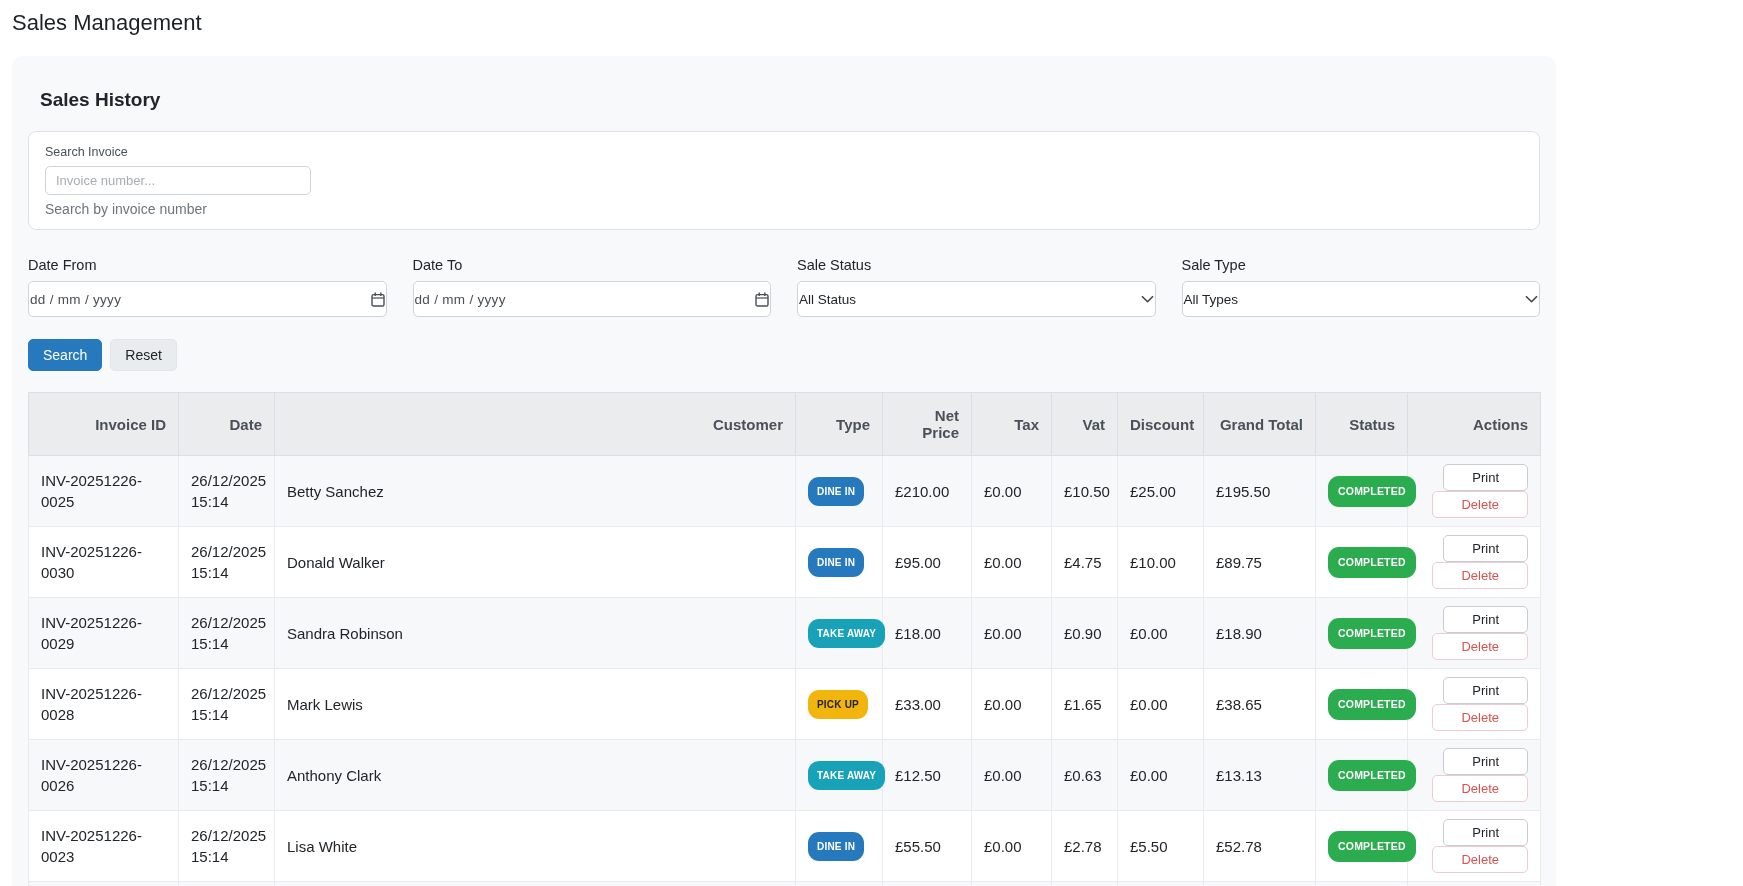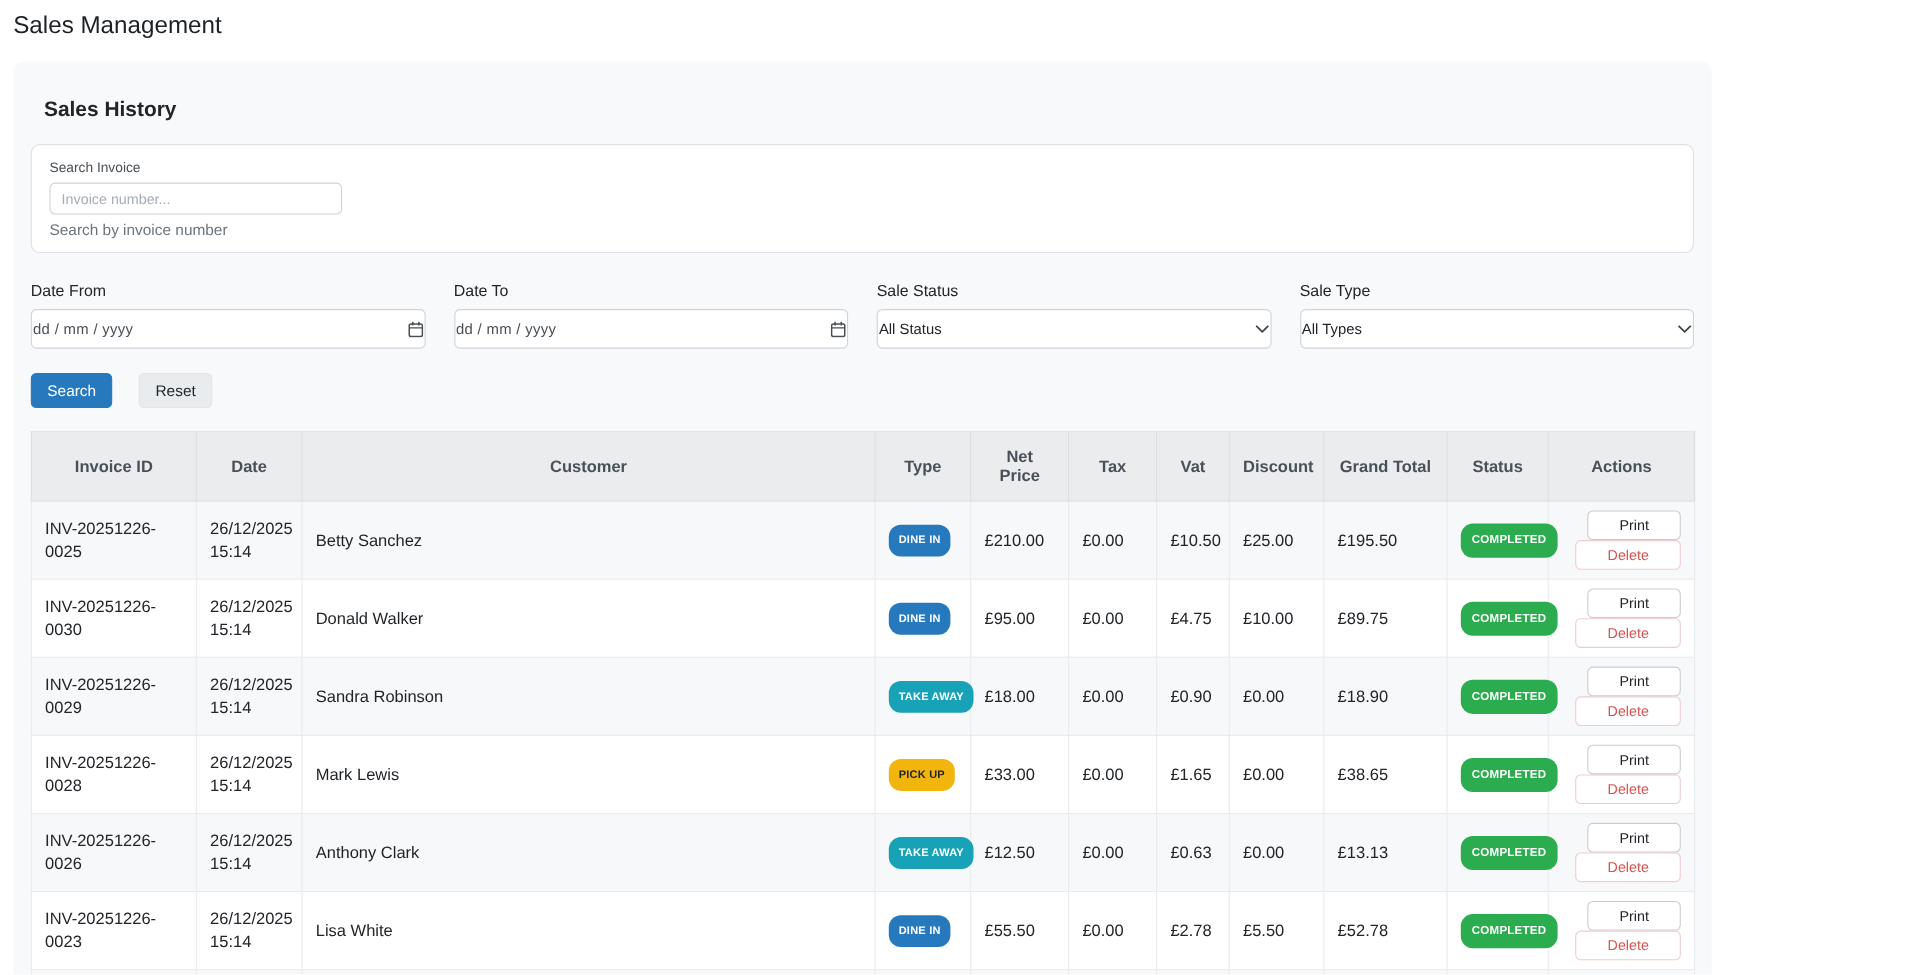--- a/index.html
+++ b/index.html
@@ -42,7 +42,7 @@
   .control .val { color: #212529; }
   .icon { display: inline-flex; align-items: center; }
 
-  .btn-row { display: flex; gap: 24px; margin-bottom: 21px; }
+  .btn-row { display: flex; gap: 8px; margin-bottom: 21px; }
   .btn {
     font-size: 14px; border-radius: 5px; padding: 7px 14px; line-height: 16px;
     border: 1px solid transparent; cursor: pointer; font-family: "Liberation Sans", sans-serif;

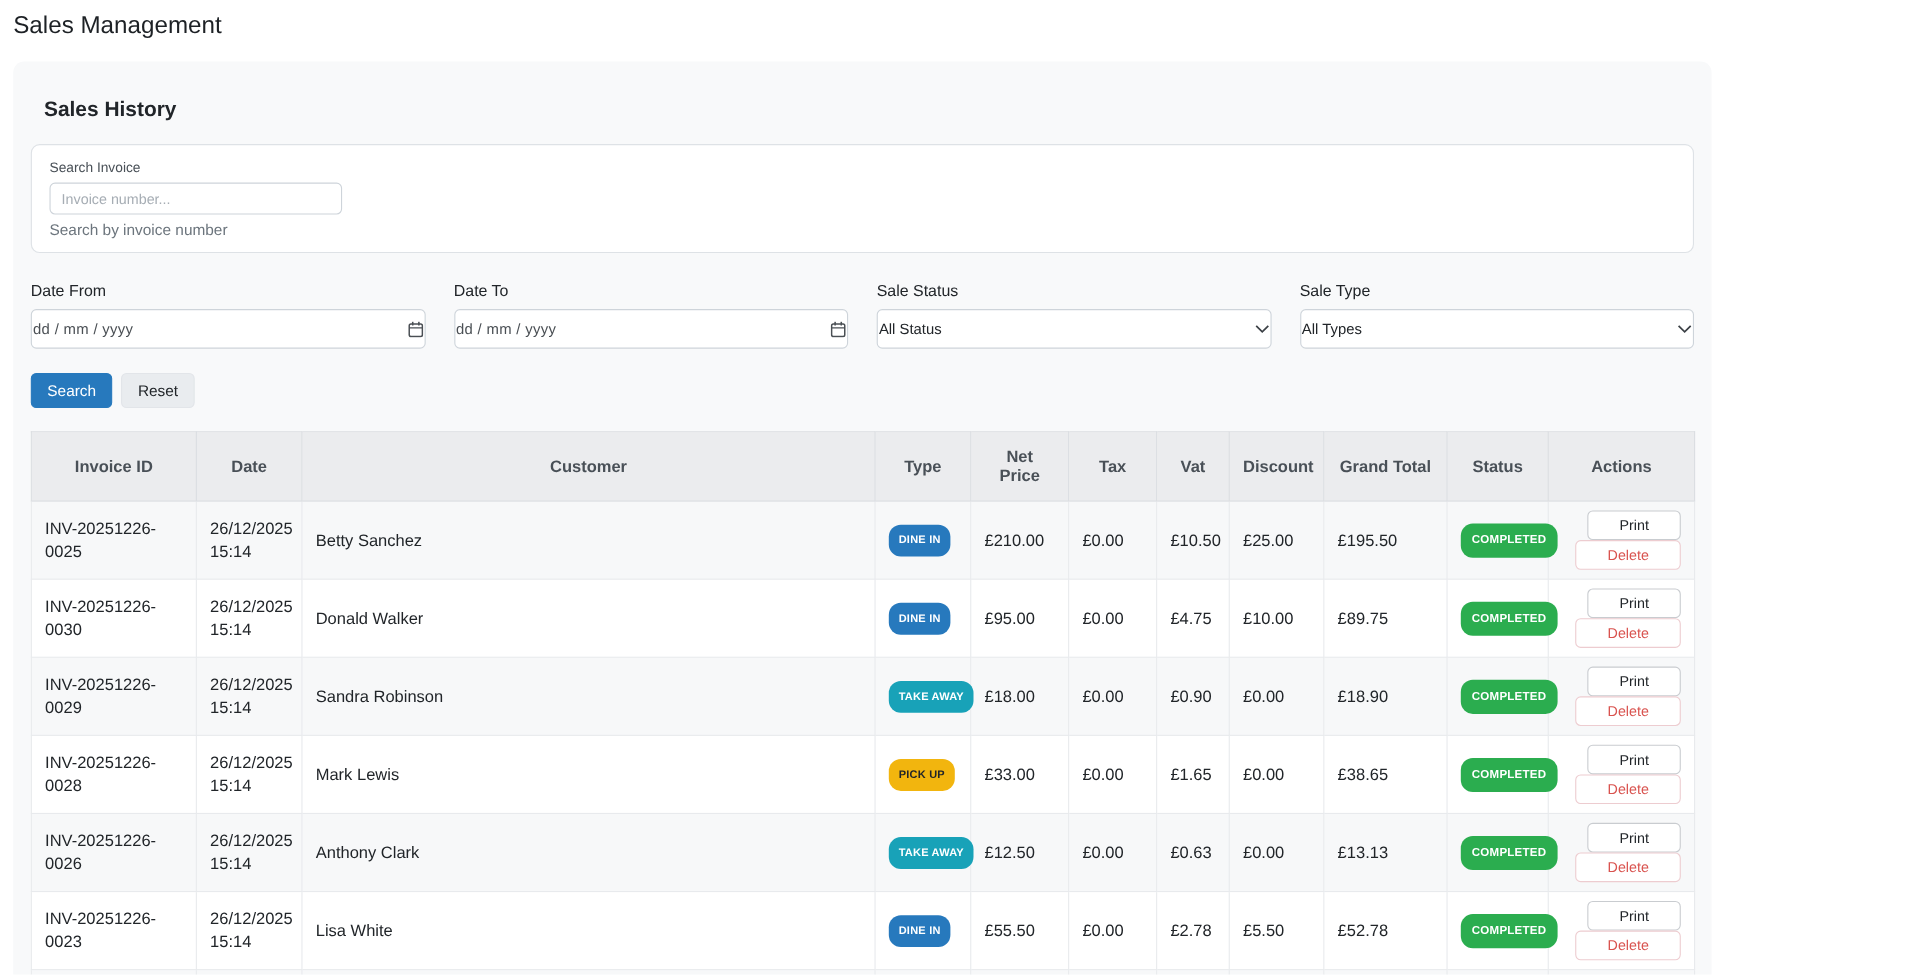--- a/index.html
+++ b/index.html
@@ -53,7 +53,7 @@
   table.sales { width: 1512px; border-collapse: collapse; background: #fff; table-layout: fixed; }
   table.sales th {
     background: #ebecee; color: #495057; font-size: 15px; font-weight: 700;
-    text-align: center; padding: 14px 12px; border: 1px solid #dbdee2;
+    text-align: right; padding: 14px 12px; border: 1px solid #dbdee2;
   }
   table.sales td {
     font-size: 15px; color: #212529; padding: 8px 12px; height: 57px;

